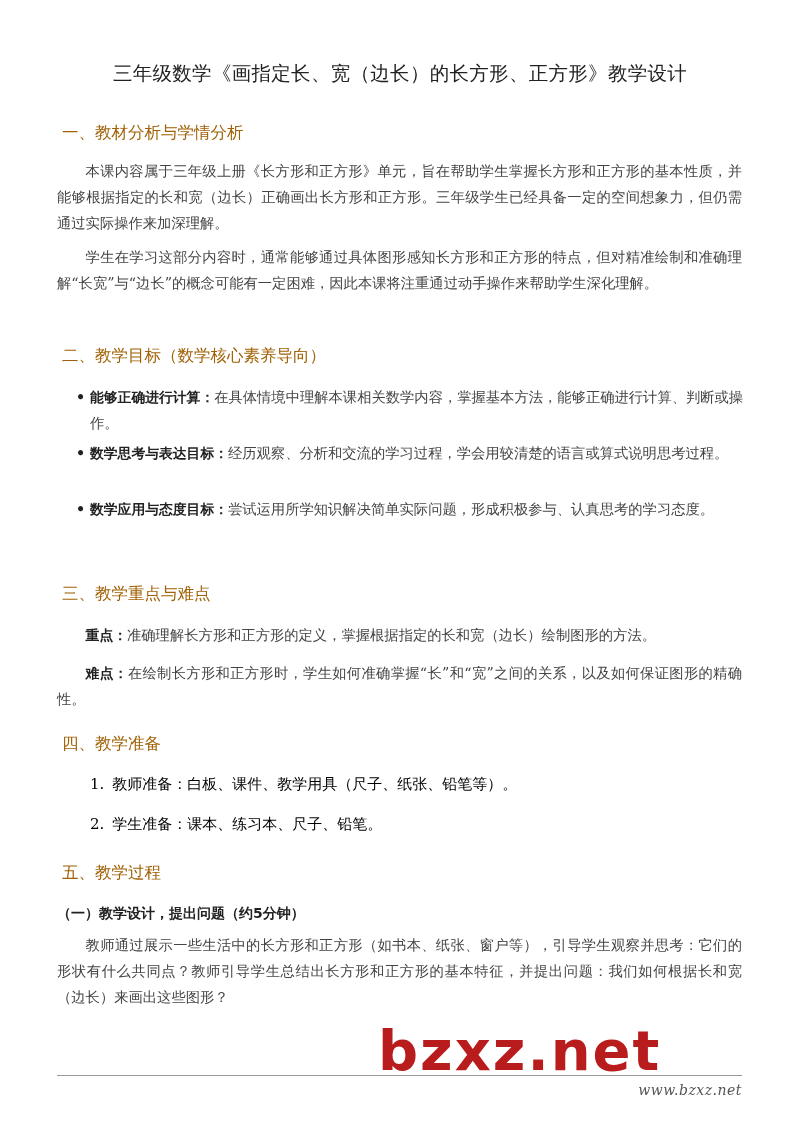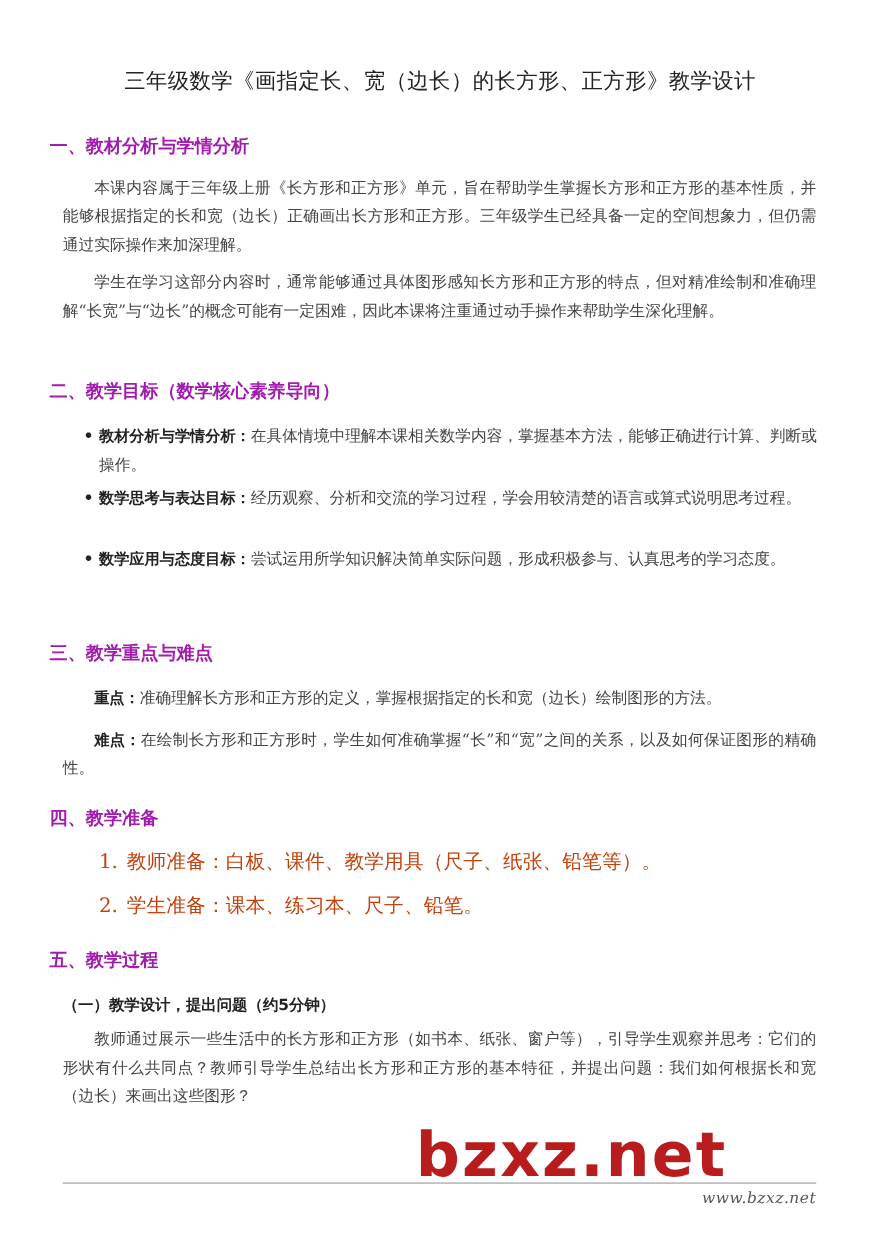--- a/index.html
+++ b/index.html
@@ -9,8 +9,8 @@
   .title { position: absolute; left: 0; width: 800px; top: 60px; text-align: center;
            font-family: "DejaVu Sans", "Liberation Sans", sans-serif; font-size: 19.5px;
            color: #222; letter-spacing: 0.3px; }
-  .h2 { position: absolute; left: 45px; font-family: "DejaVu Sans", "Liberation Sans", sans-serif;
-        font-size: 16.5px; color: #a21caf; font-weight: bold; }
+  .h2 { position: absolute; left: 62px; font-family: "DejaVu Sans", "Liberation Sans", sans-serif;
+        font-size: 16.5px; color: #a16207; font-weight: normal; }
   .h3 { position: absolute; left: 57px; font-family: "DejaVu Sans", "Liberation Sans", sans-serif;
         font-size: 14px; color: #222; font-weight: bold; }
   .para { position: absolute; left: 57px; width: 685px; font-size: 14.3px; line-height: 26px;

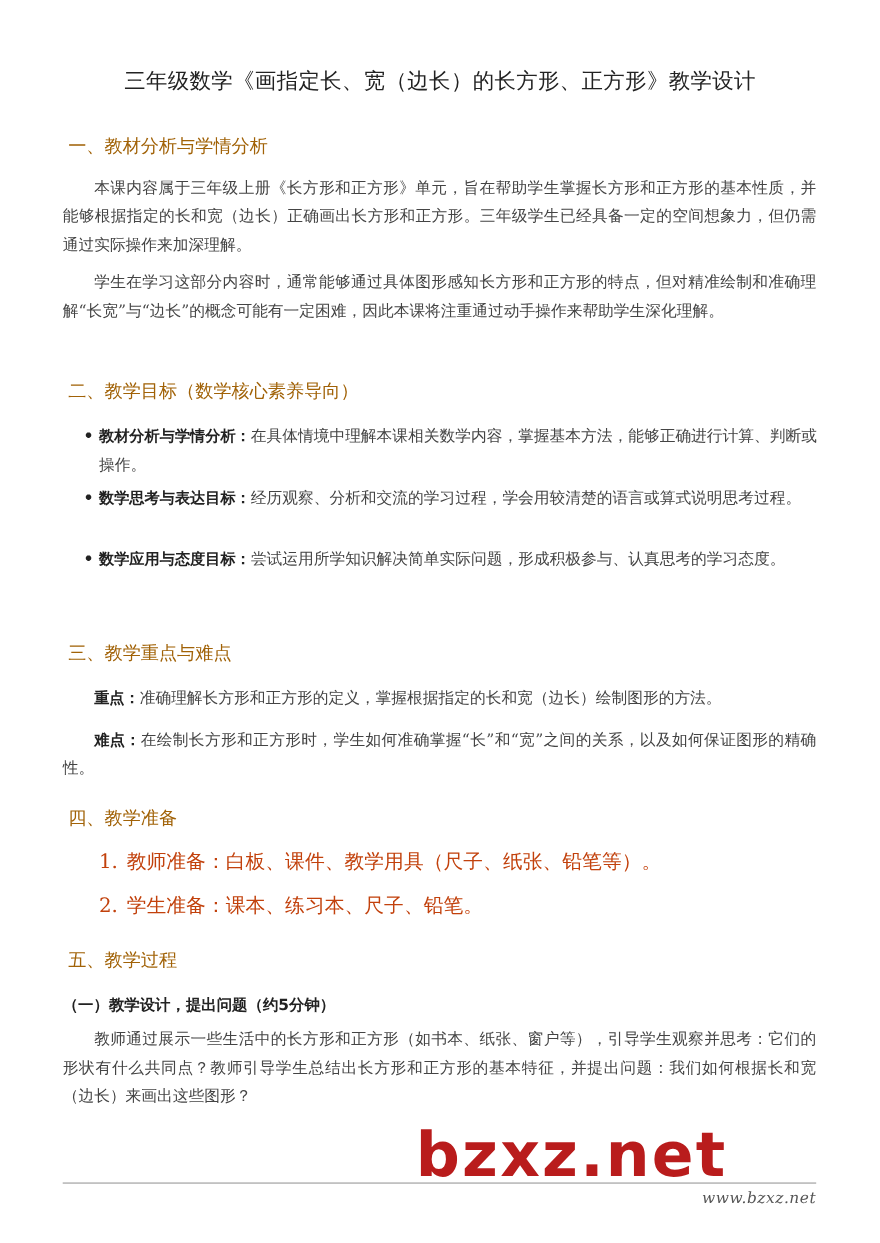--- a/index.html
+++ b/index.html
@@ -42,7 +42,7 @@
 
   <div class="bullet" style="top:384px;">
     <span class="dot">•</span>
-    <span class="bold">教材分析与学情分析：</span><span>在具体情境中理解本课相关数学内容，掌握基本方法，能够正确进行计算、判断或操作。</span>
+    <span class="bold">能够正确进行计算：</span><span>在具体情境中理解本课相关数学内容，掌握基本方法，能够正确进行计算、判断或操作。</span>
   </div>
   <div class="bullet" style="top:440px;">
     <span class="dot">•</span>

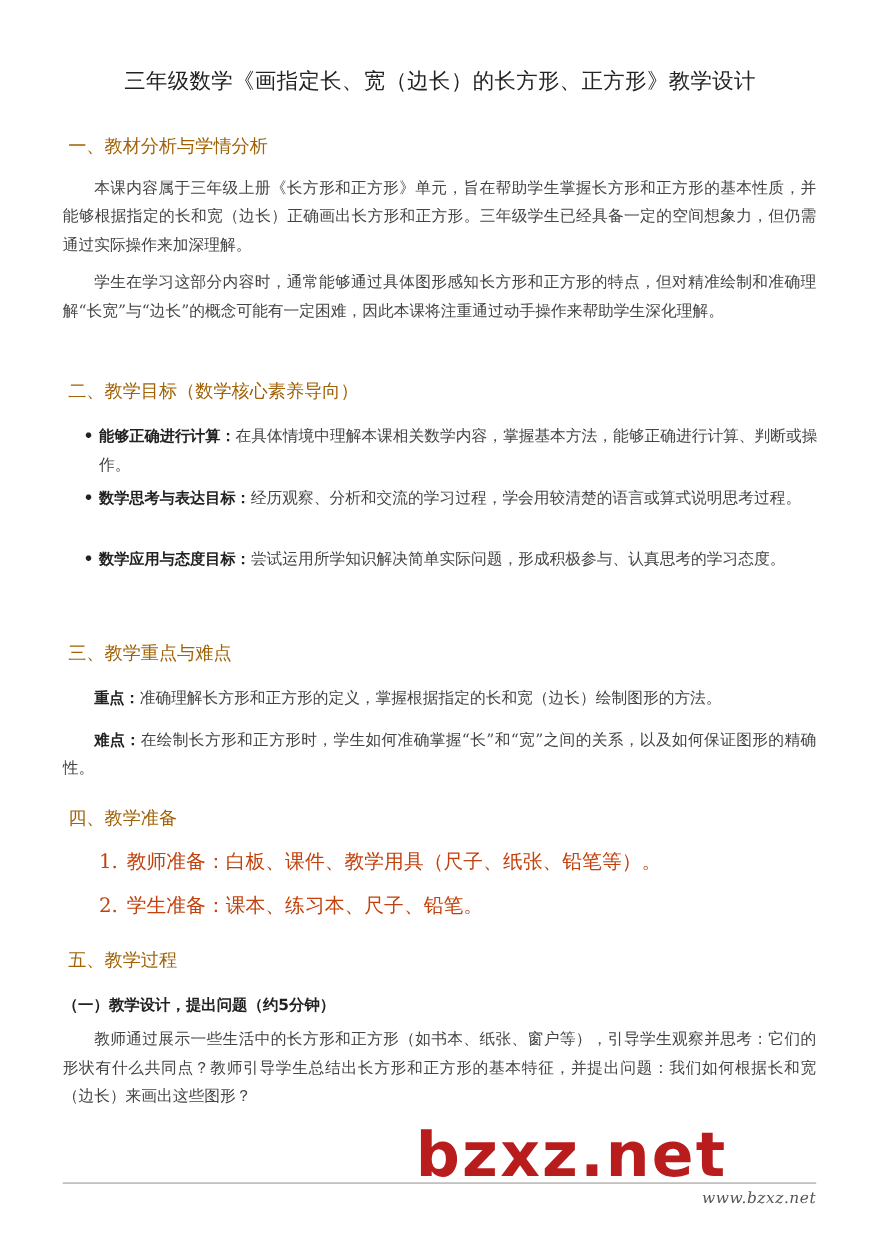--- a/index.html
+++ b/index.html
@@ -19,7 +19,7 @@
   .bullet .dot { position: absolute; left: -2px; top: 0; color: #222; font-weight: bold; }
   .bold { font-family: "DejaVu Sans", "Liberation Sans", sans-serif; font-weight: bold; color: #222; font-size: 13.8px; }
   .kw { font-family: "DejaVu Sans", "Liberation Sans", sans-serif; font-weight: bold; color: #222; font-size: 13.8px; }
-  .olitem { position: absolute; left: 90px; font-size: 18px; line-height: 26px; color: #c2410c; }
+  .olitem { position: absolute; left: 90px; font-size: 15px; line-height: 26px; color: #000000; }
   .olitem .num { margin-right: 8px; }
   .watermark { position: absolute; left: 378px; top: 985px; font-family: "DejaVu Sans", "Liberation Sans", sans-serif;
                font-weight: bold; font-size: 56px; color: #b91c1c; letter-spacing: 2px; line-height: 1; margin-top: 38px; }

